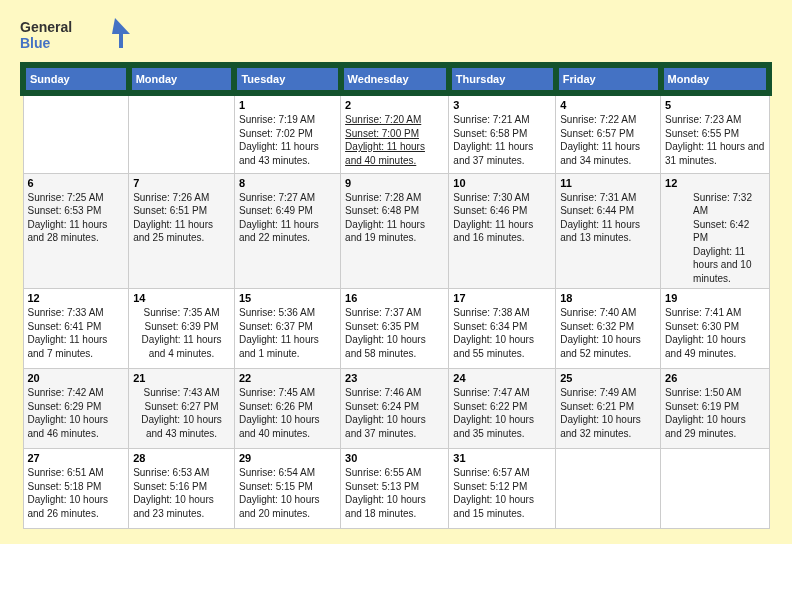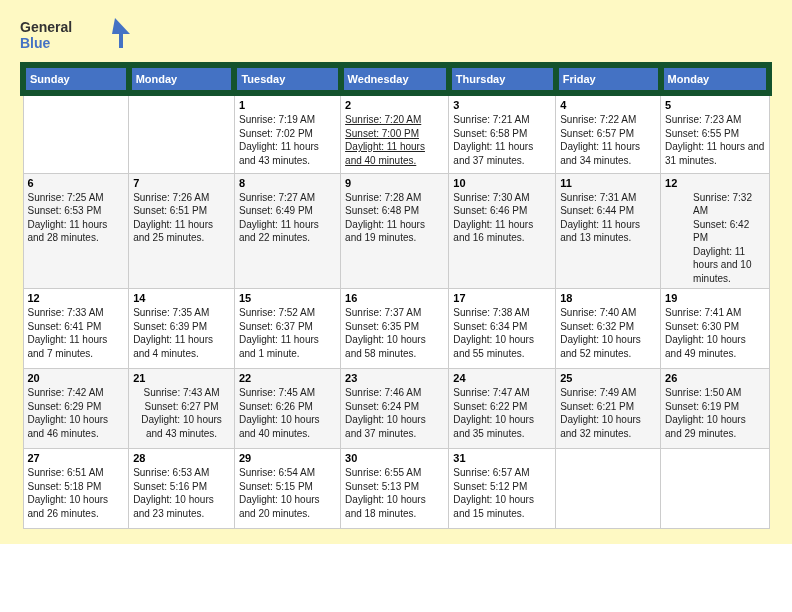--- a/index.html
+++ b/index.html
@@ -197,7 +197,7 @@
           </td>
           <td>
             <span class="day-num">14</span>
-            <div class="day-info" style="white-space: pre-line;">Sunrise: 7:35 AM
+            <div class="day-info" style="white-space: pre-line; text-align: center;">Sunrise: 7:35 AM
 Sunset: 6:39 PM
 Daylight: 11 hours and 4 minutes.</div>
           </td>

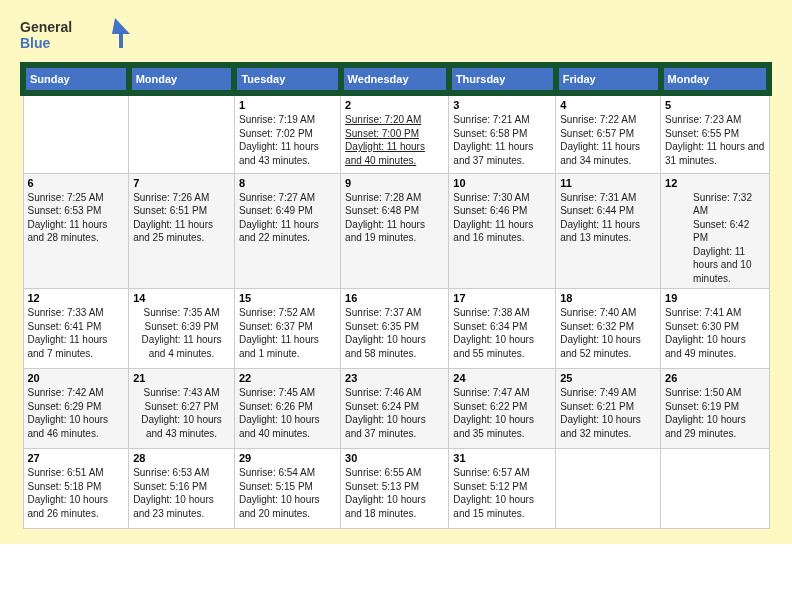--- a/index.html
+++ b/index.html
@@ -203,7 +203,7 @@
           </td>
           <td>
             <span class="day-num">15</span>
-            <div class="day-info" style="white-space: pre-line;">Sunrise: 7:52 AM
+            <div class="day-info" style="white-space: pre-line;">Sunrise: 5:36 AM
 Sunset: 6:37 PM
 Daylight: 11 hours and 1 minute.</div>
           </td>

